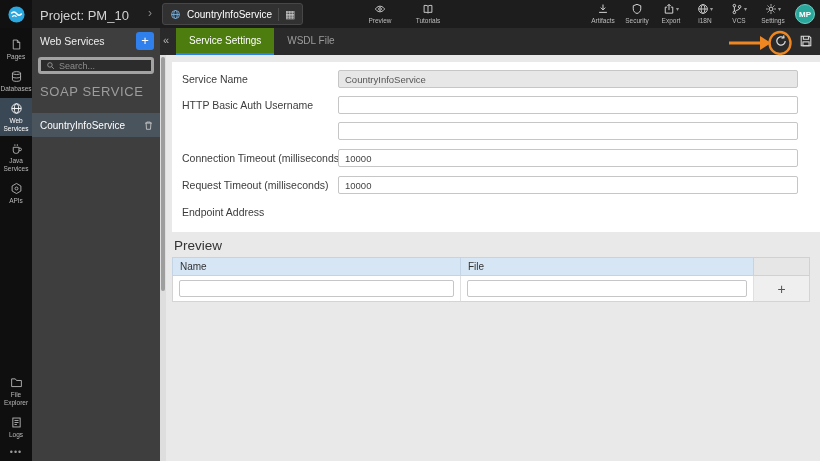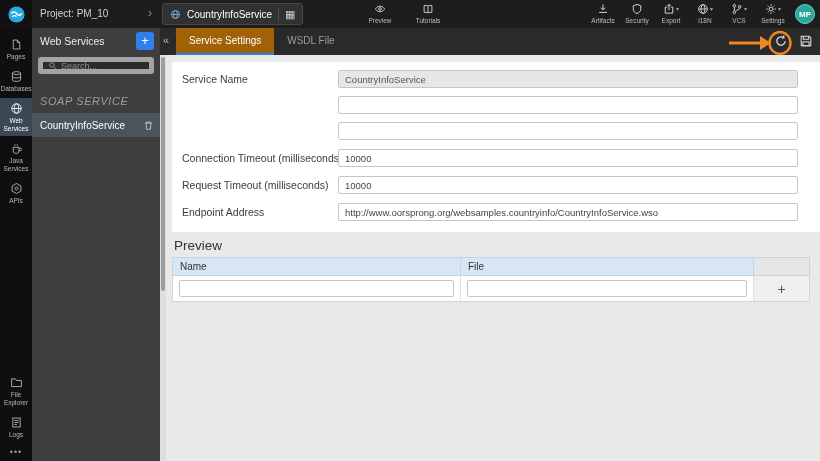--- a/index.html
+++ b/index.html
@@ -10,7 +10,7 @@
   
   .topbar { position:absolute; left:0; top:0; width:820px; height:28px; background:#1d1d1d; z-index:6; }
   .logo { position:absolute; left:0; top:0; width:32px; height:28px; display:flex; align-items:center; justify-content:center; background:#111; }
-  .proj { position:absolute; left:40px; top:8px; font-size:10px; color:#d2d2d2; }
+  .proj { position:absolute; left:40px; top:8px; font-size:13px; color:#d2d2d2; }
   .crumb-chev { position:absolute; left:148px; top:6px; font-size:12px; color:#8a8a8a; }
   .chip { position:absolute; left:162px; top:3px; height:22px; background:#313131; border:1px solid #474747; border-radius:3px;
           display:flex; align-items:center; padding:0 7px; gap:6px; }

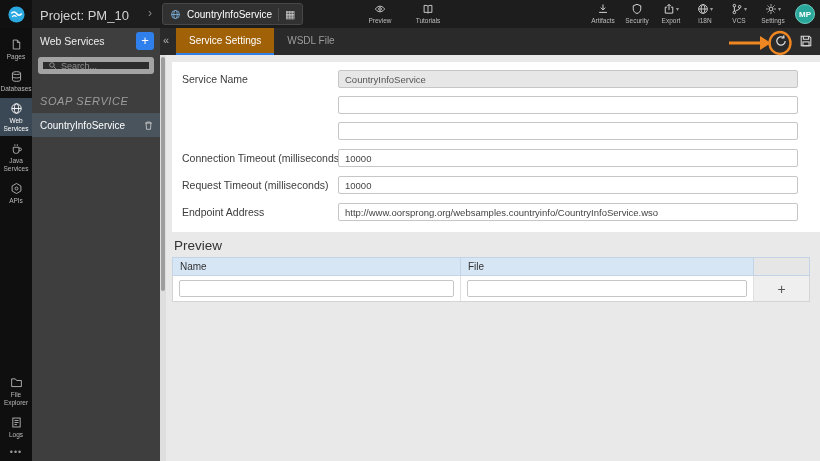--- a/index.html
+++ b/index.html
@@ -55,7 +55,7 @@
   .collapse-btn { position:absolute; left:3px; top:6px; color:#b5b5b5; font-size:11px; cursor:pointer; }
   .tabs { position:absolute; left:16px; top:0; height:27px; display:flex; }
   .tab { height:27px; line-height:26px; padding:0 13px; font-size:10px; color:#9c9c9c; cursor:pointer; }
-  .tab.active { background:#a16207; color:#fff; border-bottom:2px solid #2f80ed; }
+  .tab.active { background:#4d7c0f; color:#fff; border-bottom:2px solid #2f80ed; }
   .tab-actions { position:absolute; right:6px; top:5px; display:flex; gap:9px; color:#dcdcdc; }
   .icon-btn { width:16px; height:16px; display:flex; align-items:center; justify-content:center; cursor:pointer; }
 

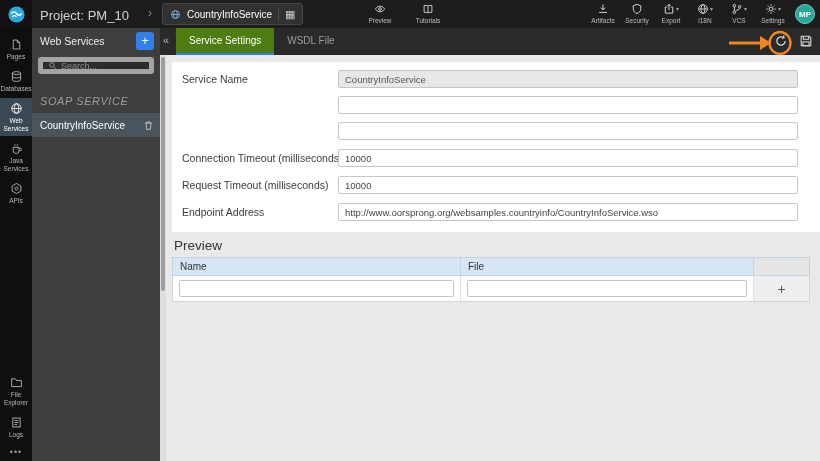--- a/index.html
+++ b/index.html
@@ -41,7 +41,7 @@
   .panel-title { flex:1; font-size:10.5px; color:#ededed; }
   .add-btn { width:18px; height:18px; background:#2f80ed; color:#fff; border-radius:3px; font-size:13px;
              line-height:17px; text-align:center; cursor:pointer; }
-  .search { margin:3px 6px 11px; height:17px; background:#2c2c2c; border:5px solid #a3a3a3; border-radius:3px;
+  .search { margin:3px 6px 0; height:17px; background:#2c2c2c; border:3px solid #a3a3a3; border-radius:3px;
             display:flex; align-items:center; gap:4px; padding:0 5px; color:#9a9a9a; }
   .search input { flex:1; min-width:0; background:transparent; border:none; outline:none; color:#d5d5d5; font-size:9px; }
   .search input::placeholder { color:#8d8d8d; }

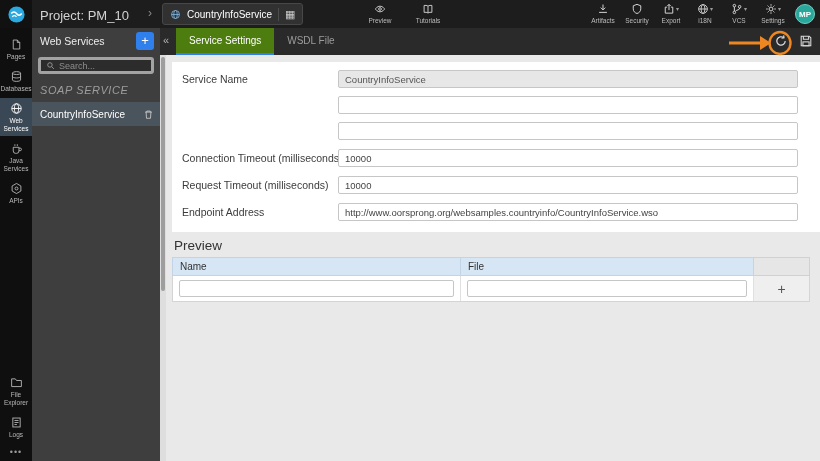--- a/index.html
+++ b/index.html
@@ -45,7 +45,7 @@
             display:flex; align-items:center; gap:4px; padding:0 5px; color:#9a9a9a; }
   .search input { flex:1; min-width:0; background:transparent; border:none; outline:none; color:#d5d5d5; font-size:9px; }
   .search input::placeholder { color:#8d8d8d; }
-  .section-lbl { padding:10px 8px 6px; font-size:11px; letter-spacing:.6px; color:#9d9d9d;font-style:italic; }
+  .section-lbl { padding:10px 8px 14px; font-size:13px; letter-spacing:.6px; color:#9d9d9d; }
   .svc-item { height:24px; display:flex; align-items:center; padding:0 6px 0 8px; background:#4a545d; cursor:pointer; }
   .svc-item .svc-name { flex:1; font-size:10px; color:#fff; overflow:hidden; white-space:nowrap; }
   .trash-btn { color:#cfcfcf; display:flex; cursor:pointer; }

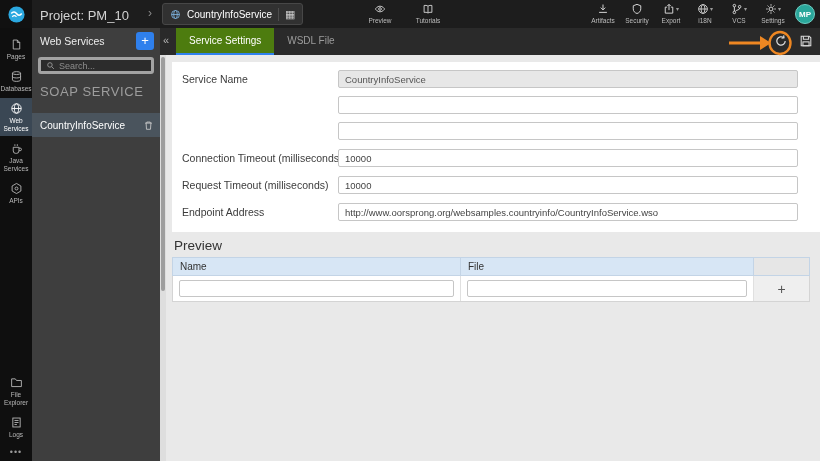--- a/index.html
+++ b/index.html
@@ -351,6 +351,7 @@
         <input class="finput ro" readonly="" value="CountryInfoService" style="">
       </div>
       <div class="frow" style="top:34px;">
+        <span class="flabel">HTTP Basic Auth Username</span>
         <input class="finput" value="" style="">
       </div>
       <div class="frow" style="top:60px;">

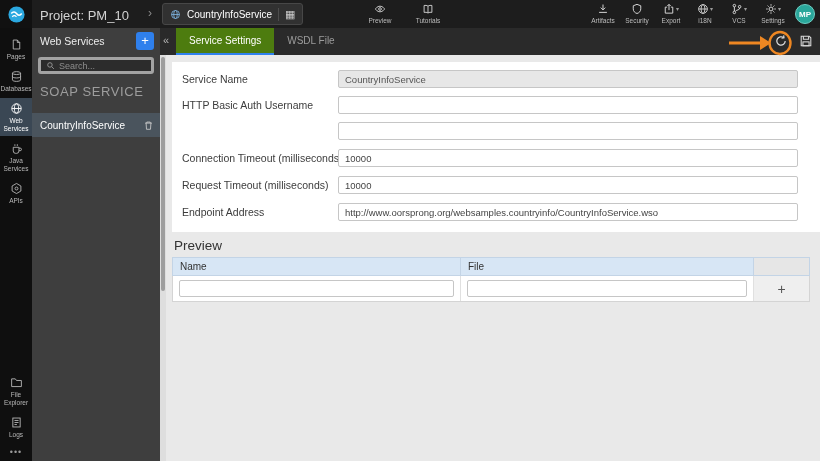--- a/index.html
+++ b/index.html
@@ -367,7 +367,6 @@
       </div>
       <div class="frow" style="top:141px;">
         <span class="flabel">Endpoint Address</span>
-        <input class="finput" value="http://www.oorsprong.org/websamples.countryinfo/CountryInfoService.wso" style="">
       </div>
     </div>
 

